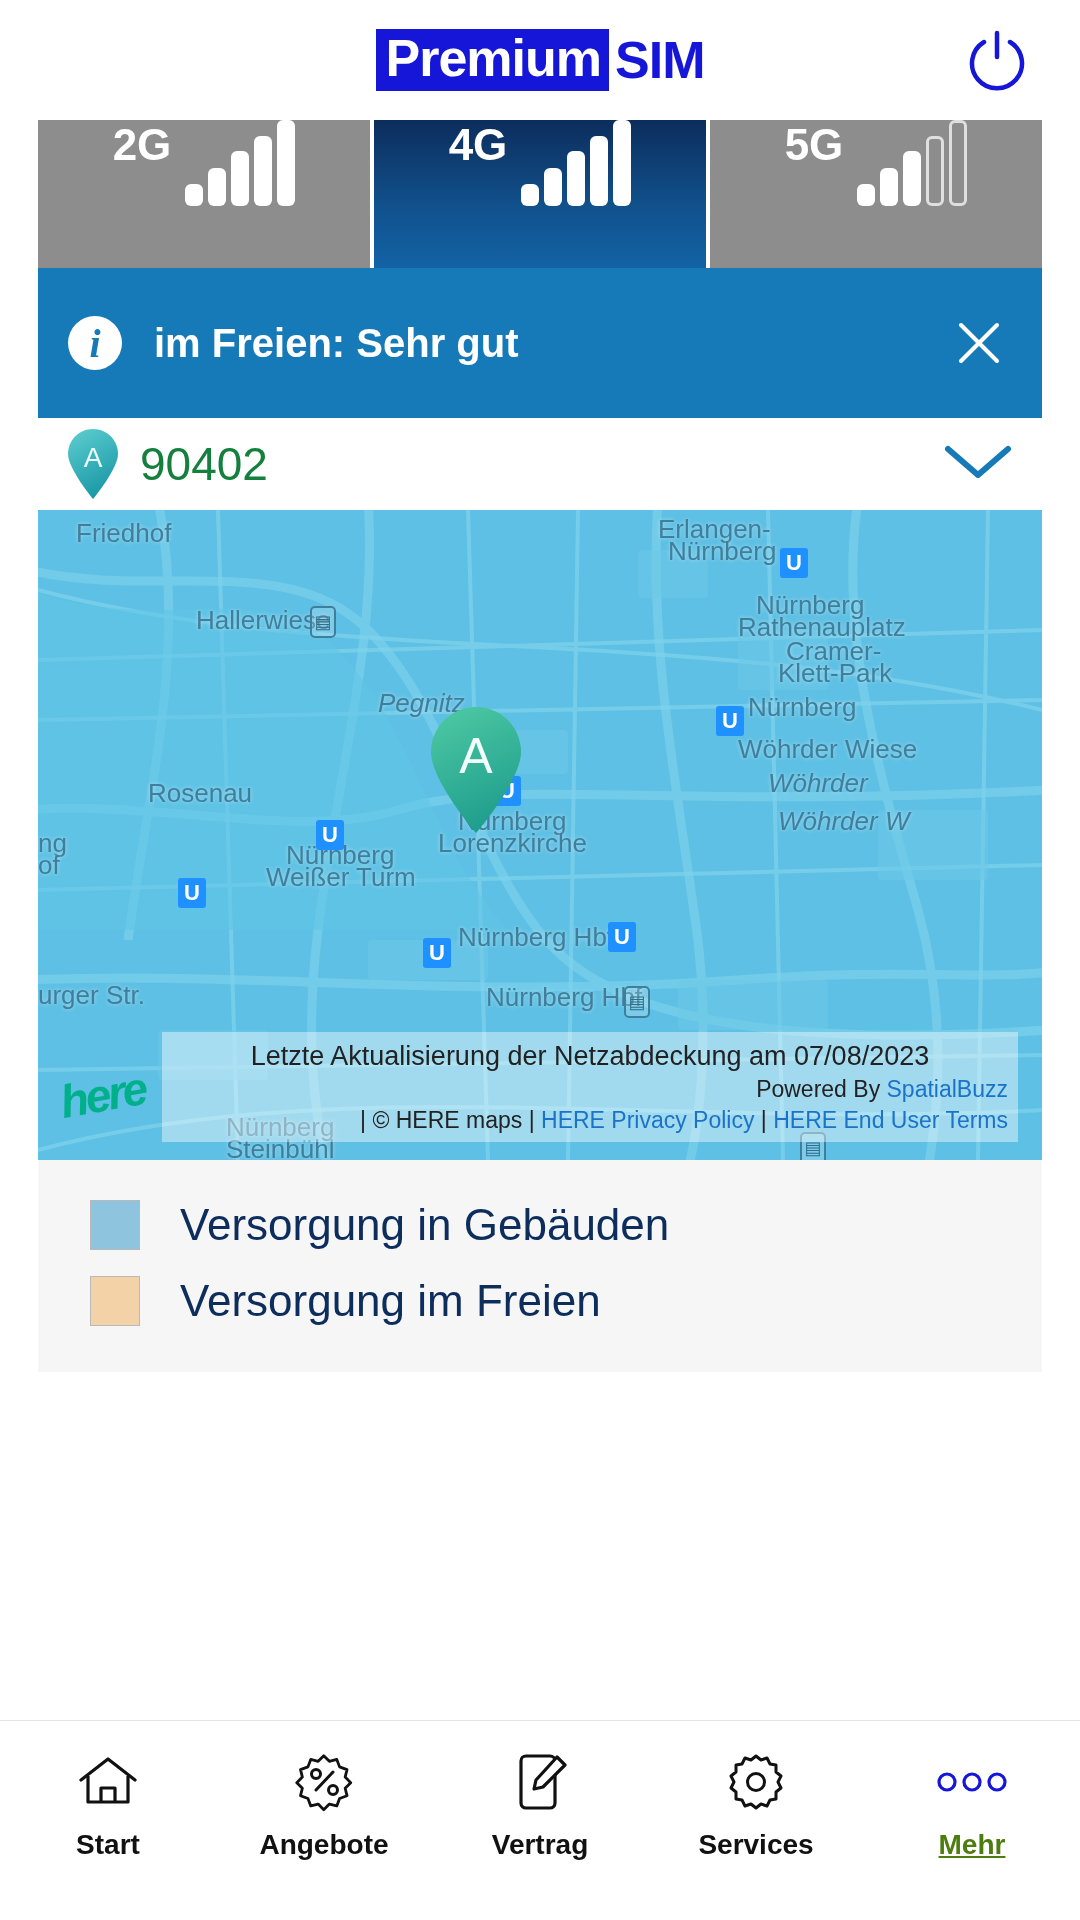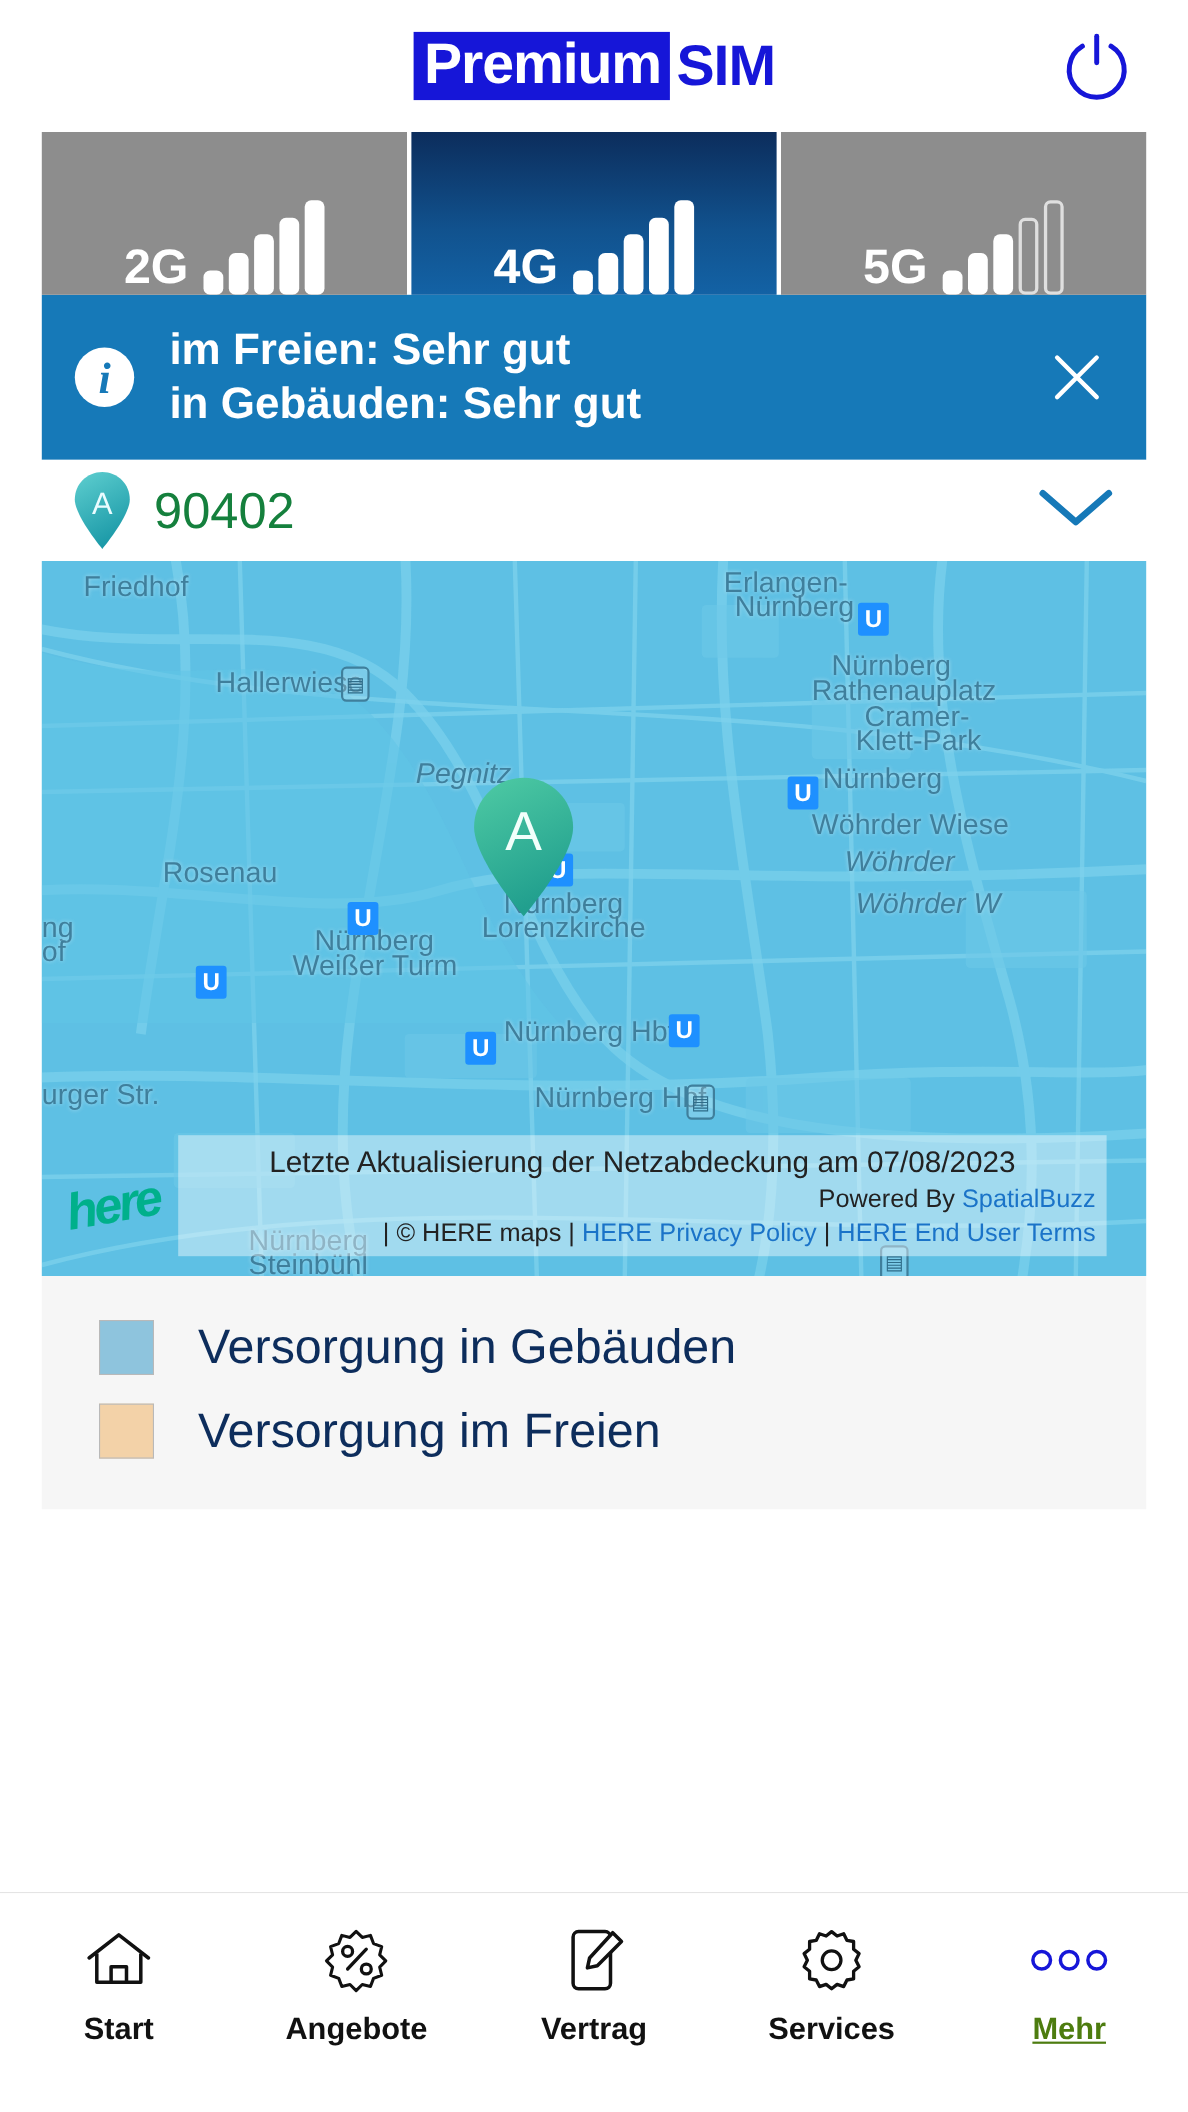--- a/index.html
+++ b/index.html
@@ -33,7 +33,7 @@
   .tabs { display: flex; margin: 0 38px; height: 148px; gap: 4px; }
   .tab {
     flex: 1; position: relative; background: #8d8d8d;
-    display: flex; align-items: flex-end; justify-content: center; gap: 14px;
+    display: flex; align-items: flex-start; justify-content: center; gap: 14px;
     cursor: pointer; overflow: hidden;
   }
   .tab.active { background: linear-gradient(180deg,#0c2d5c 0%,#11528e 60%,#1362a5 100%); }

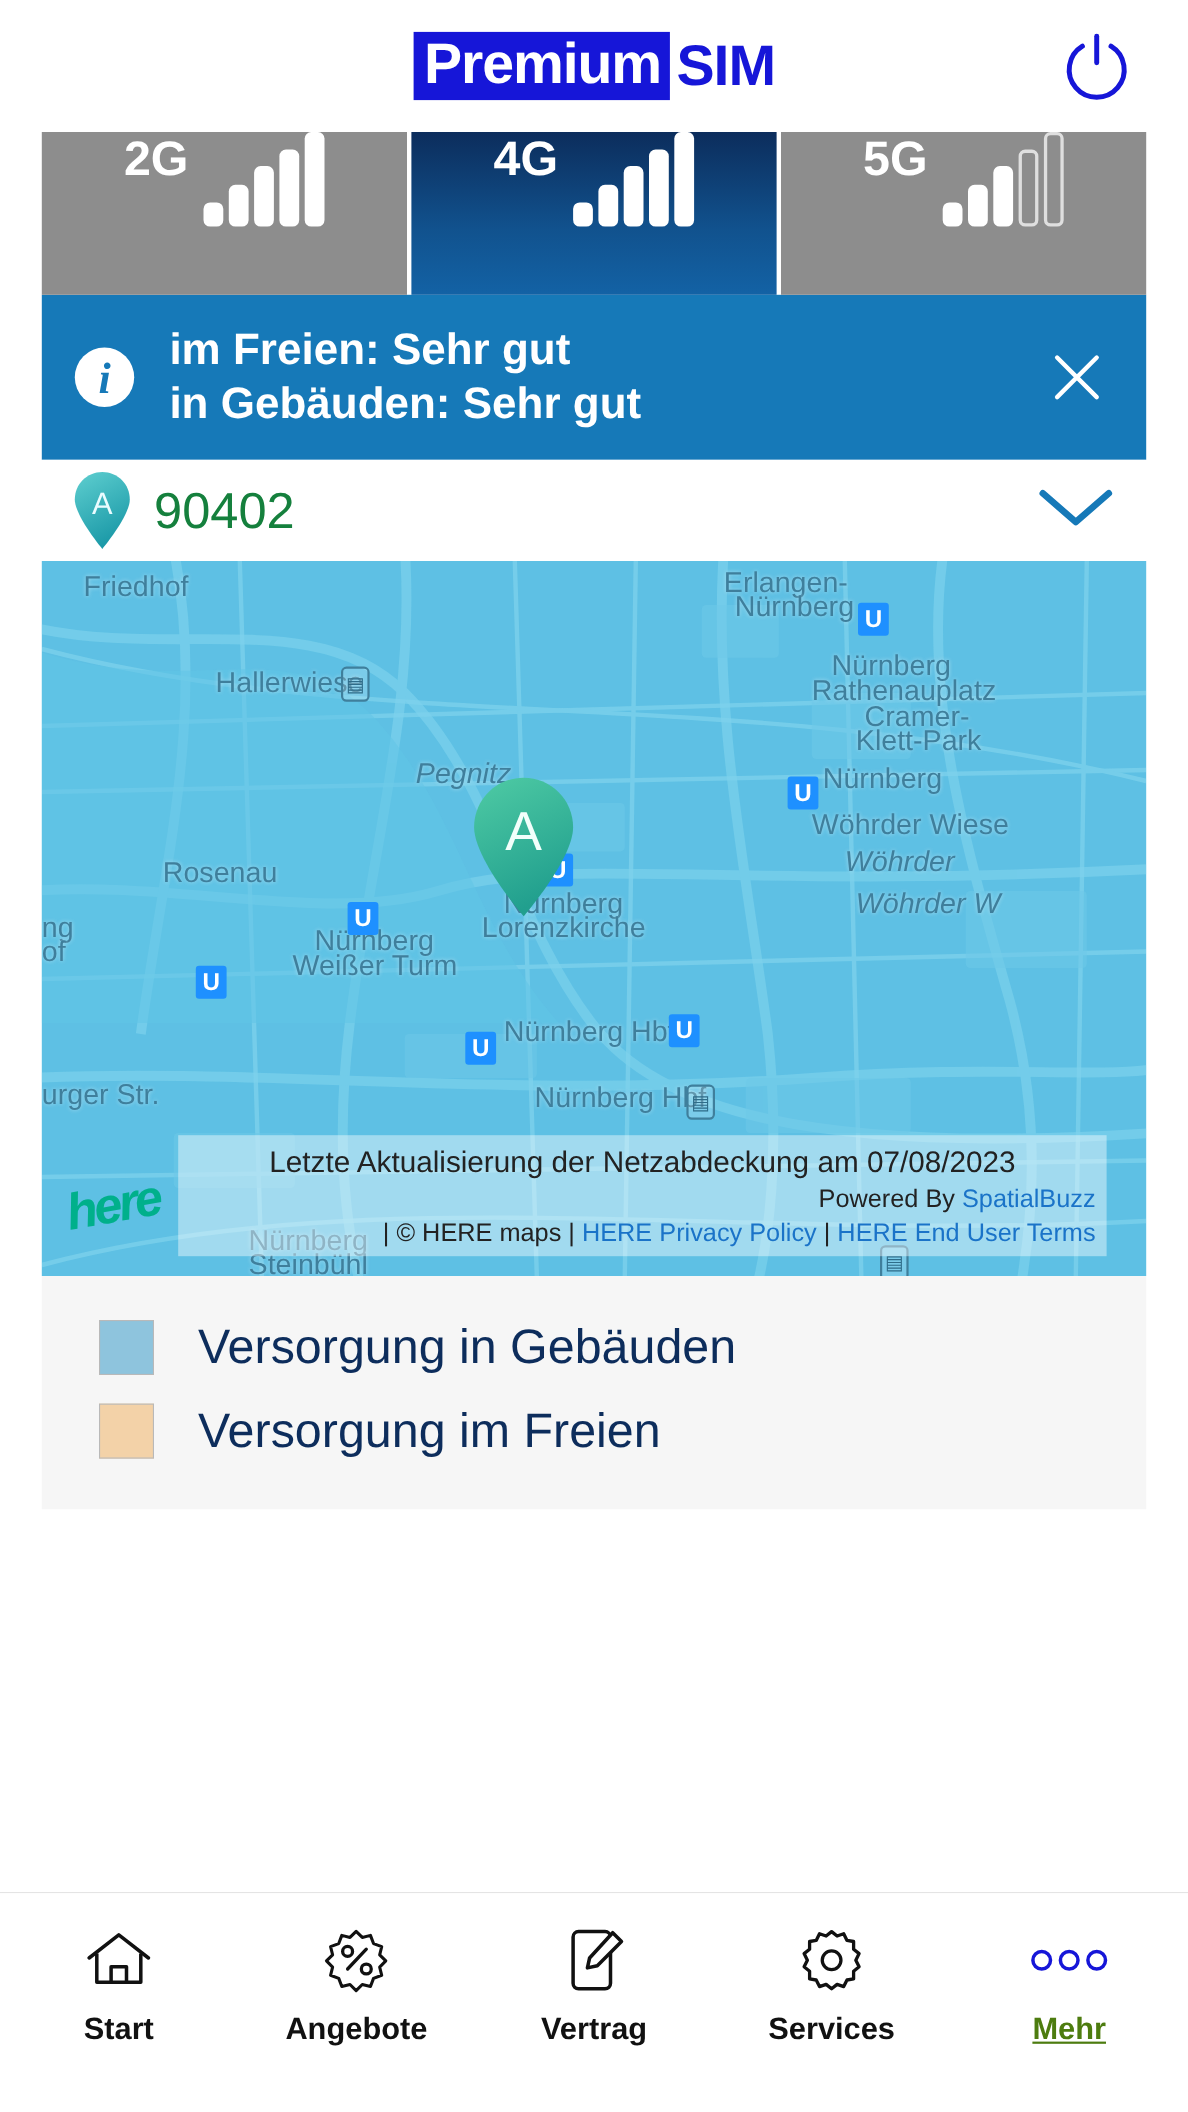--- a/index.html
+++ b/index.html
@@ -178,7 +178,6 @@
     <div class="info-icon">i</div>
     <div class="info-text">
       <div class="info-line">im Freien: Sehr gut</div>
-      <div class="info-line">in Gebäuden: Sehr gut</div>
     </div>
     <div class="close-btn">
       <svg width="56" height="56" viewBox="0 0 56 56" aria-hidden="true">

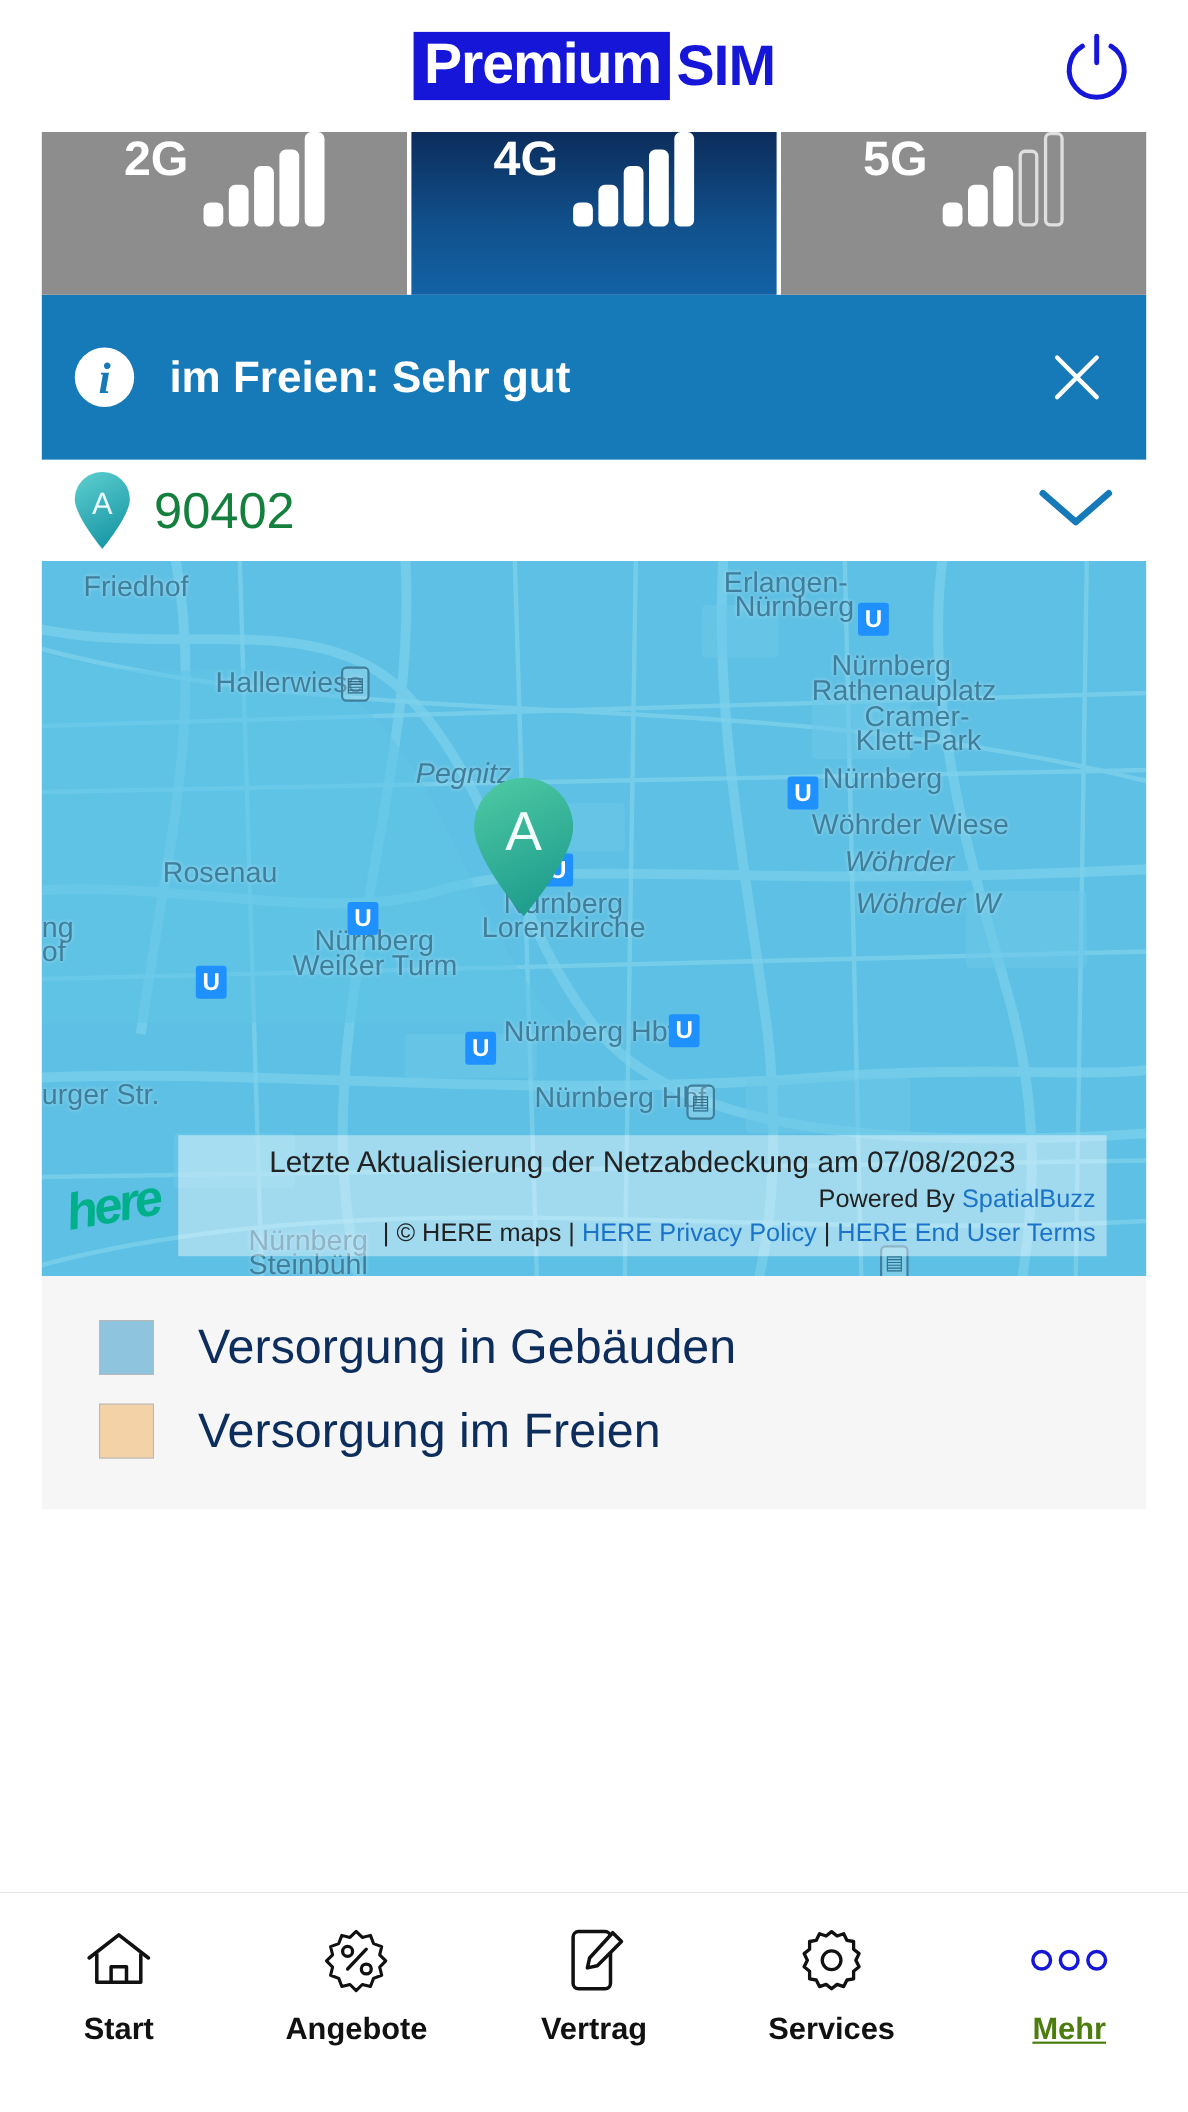--- a/index.html
+++ b/index.html
@@ -94,7 +94,7 @@
   }
   .here-logo span { color: #00b08b; }
   .attrib {
-    position: absolute; left: 124px; right: 36px; bottom: 18px;
+    position: absolute; left: 124px; right: 24px; bottom: 18px;
     background: rgba(255,255,255,.42); padding: 8px 10px 6px;
   }
   .attrib-line1 { font-size: 27px; color: #222; text-align: center; line-height: 1.25; }

